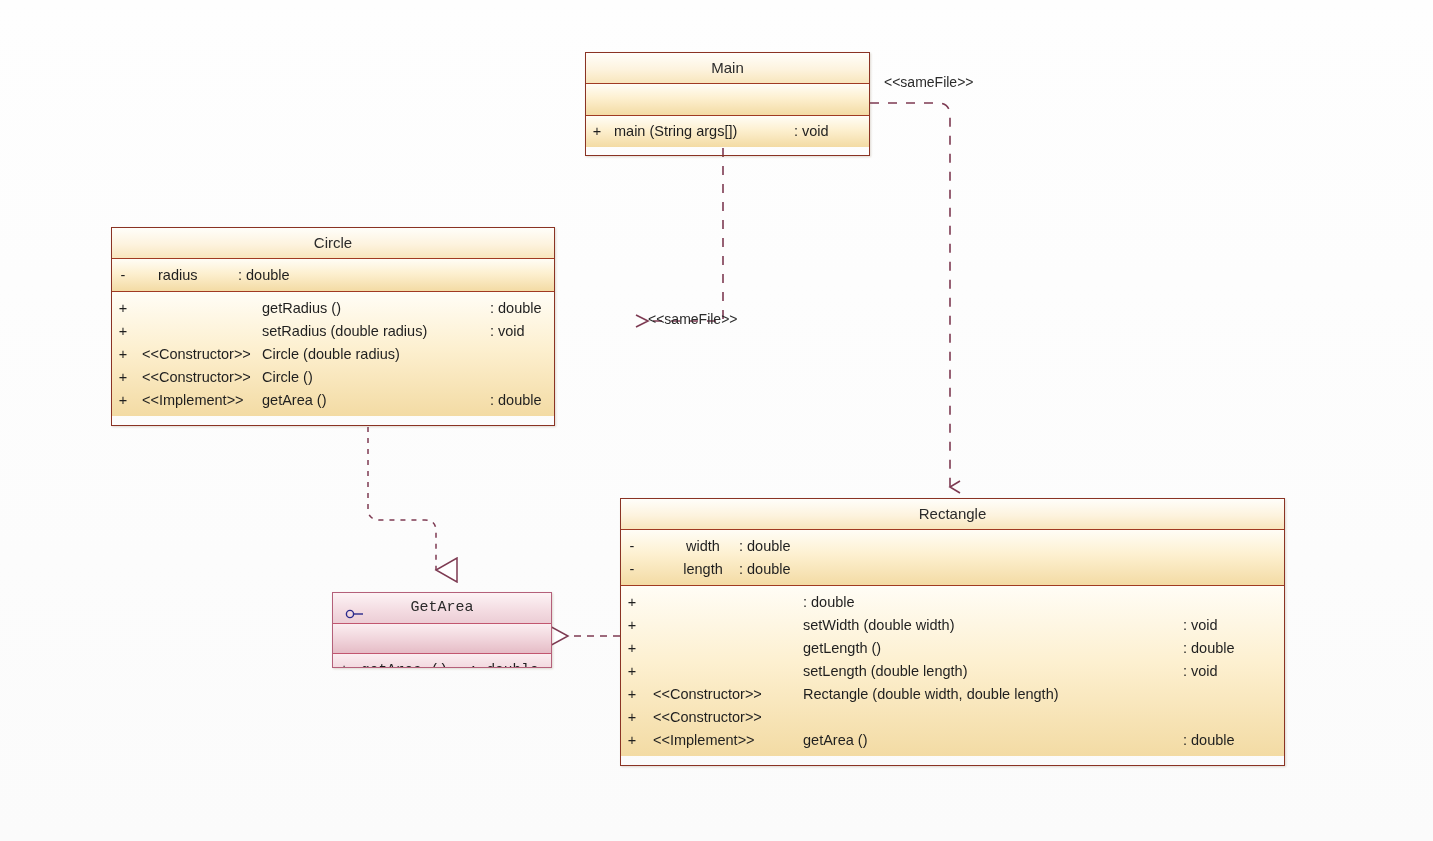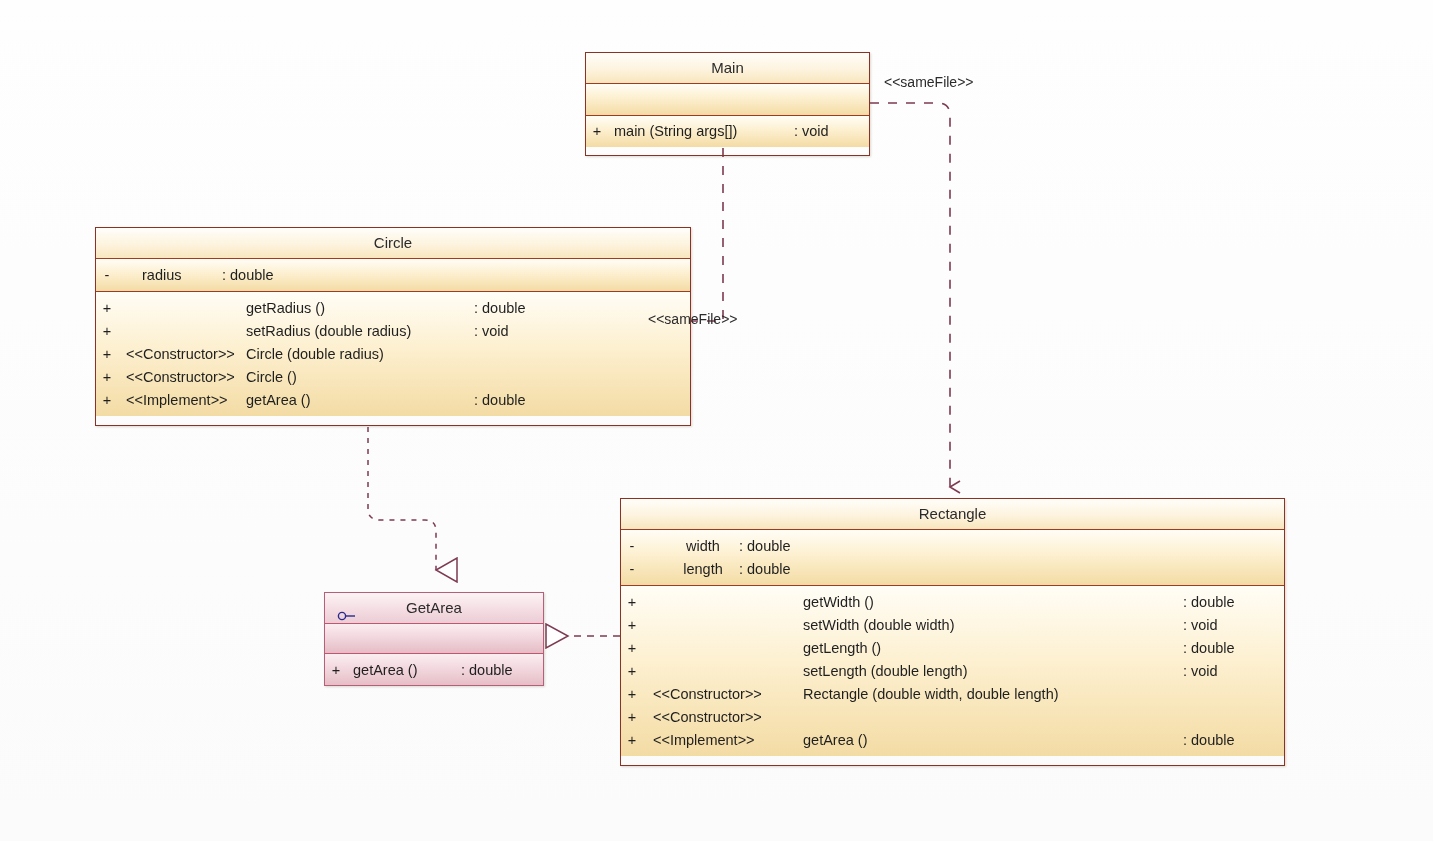--- a/index.html
+++ b/index.html
@@ -195,7 +195,7 @@
     </div>
   </div>
 
-  <div class="uml-box cls" id="box-circle" style="left:95px; top:227px; width:596px; height:199px;">
+  <div class="uml-box cls" id="box-circle" style="left:111px; top:227px; width:444px; height:199px;">
     <div class="compartment c-title">Circle</div>
     <div class="compartment c-attrs">
       <div class="row">

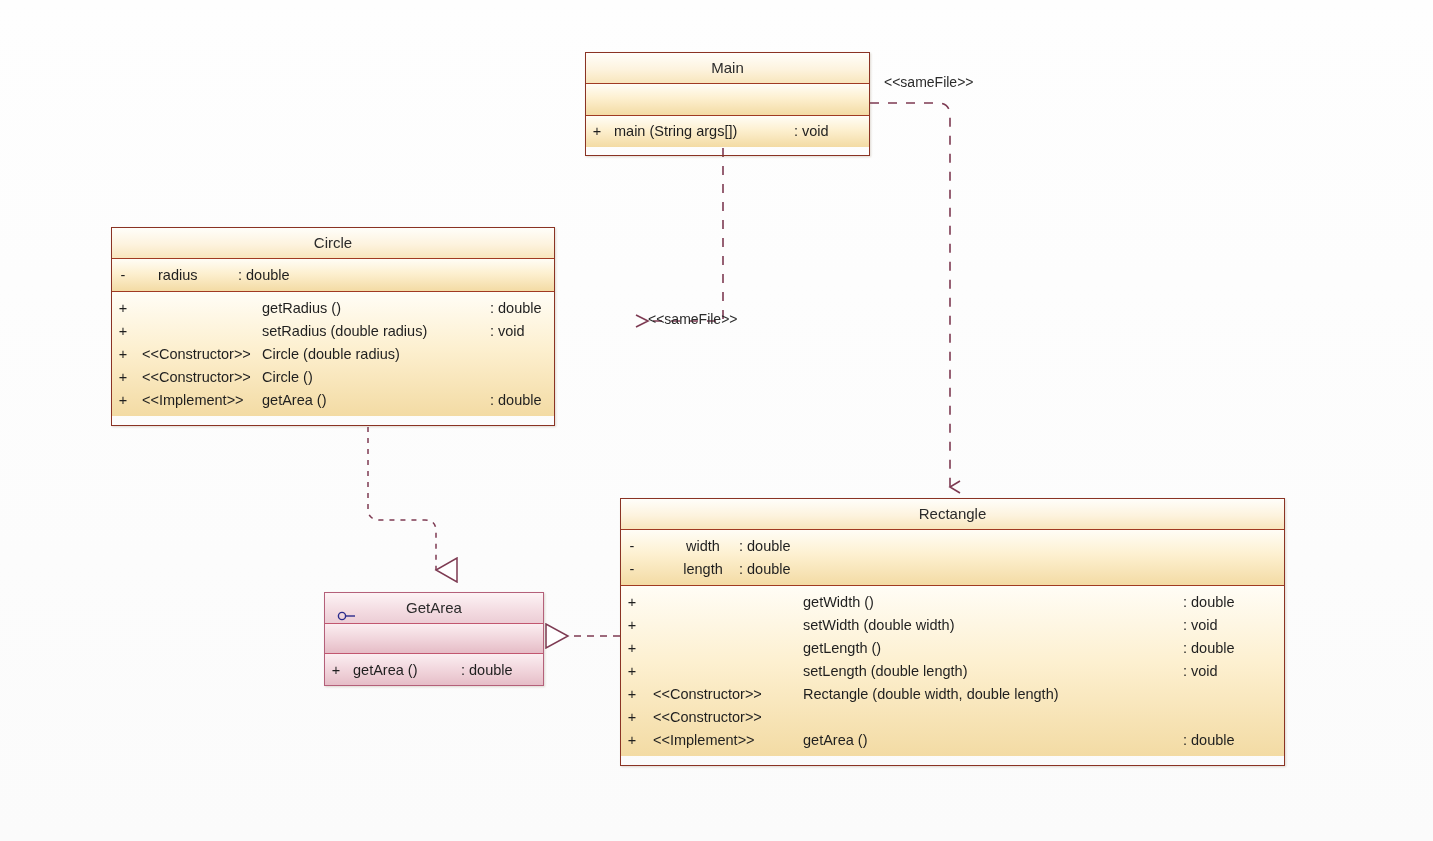--- a/index.html
+++ b/index.html
@@ -297,7 +297,7 @@
     </div>
   </div>
 
-  <div class="uml-box ifc" id="box-getarea" style="left:324px; top:592px; width:220px; height:94px;">
+  <div class="uml-box ifc" id="box-getarea" style="left:332px; top:592px; width:220px; height:76px;font-family:Liberation Mono, monospace;">
     <div class="compartment c-title">
       <span class="iface-icon">
         <svg width="20" height="12" viewBox="0 0 20 12">

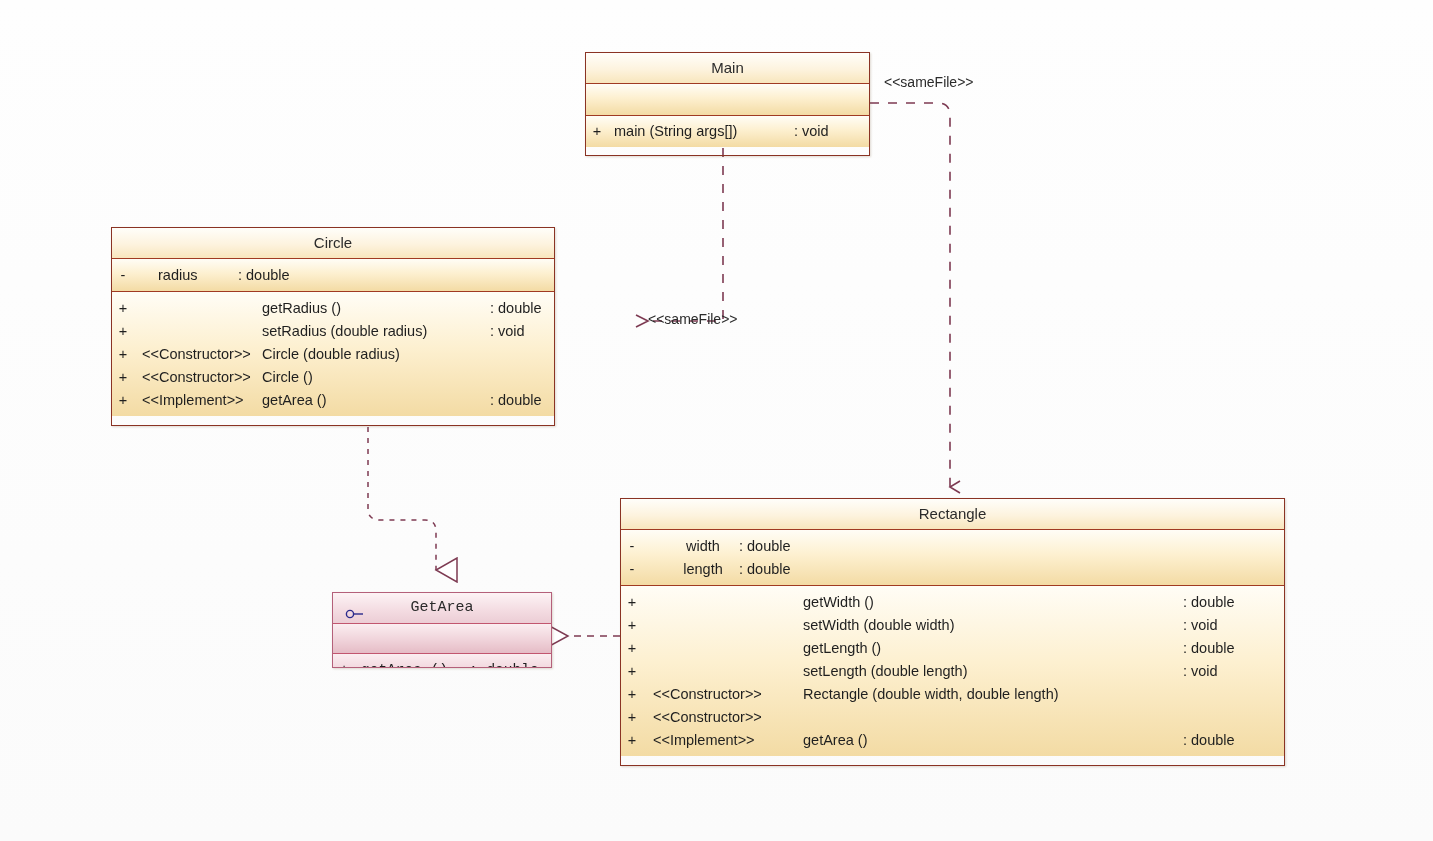--- a/index.html
+++ b/index.html
@@ -256,7 +256,6 @@
       <div class="row">
         <span class="vis">+</span>
         <span class="stereo"></span>
-        <span class="nm">getWidth ()</span>
         <span class="ret">: double</span>
       </div>
       <div class="row">

